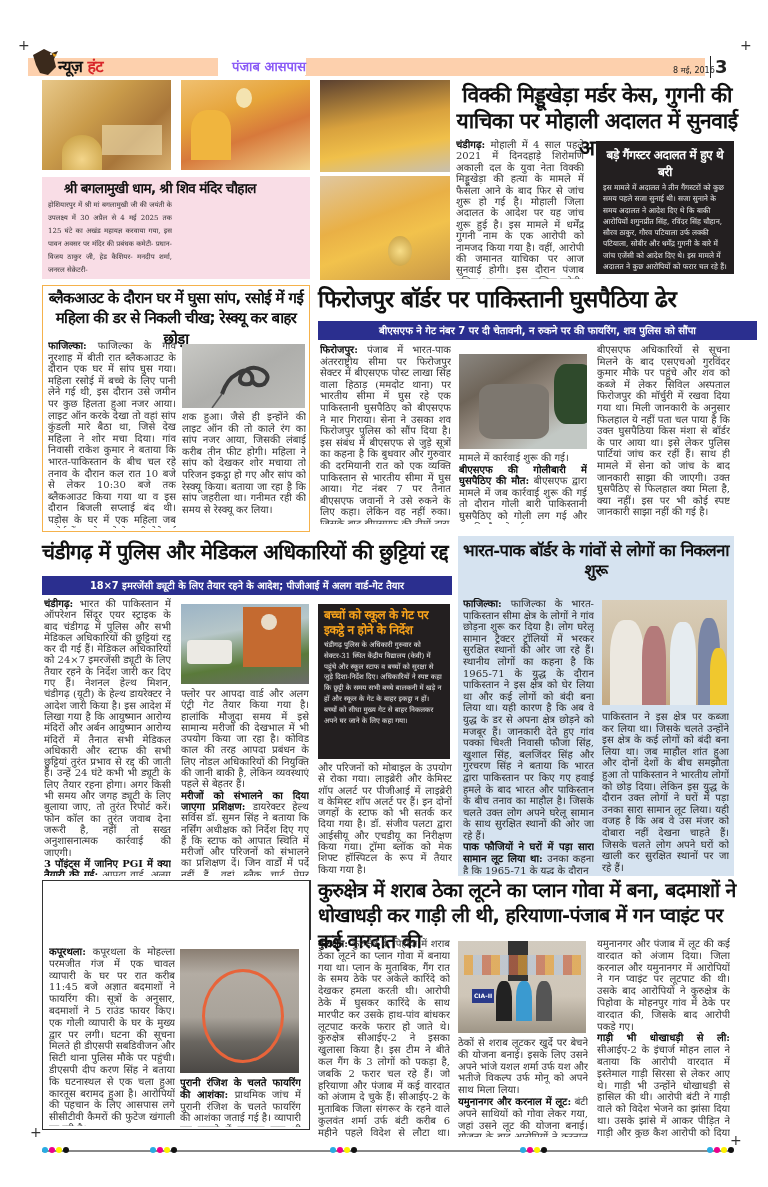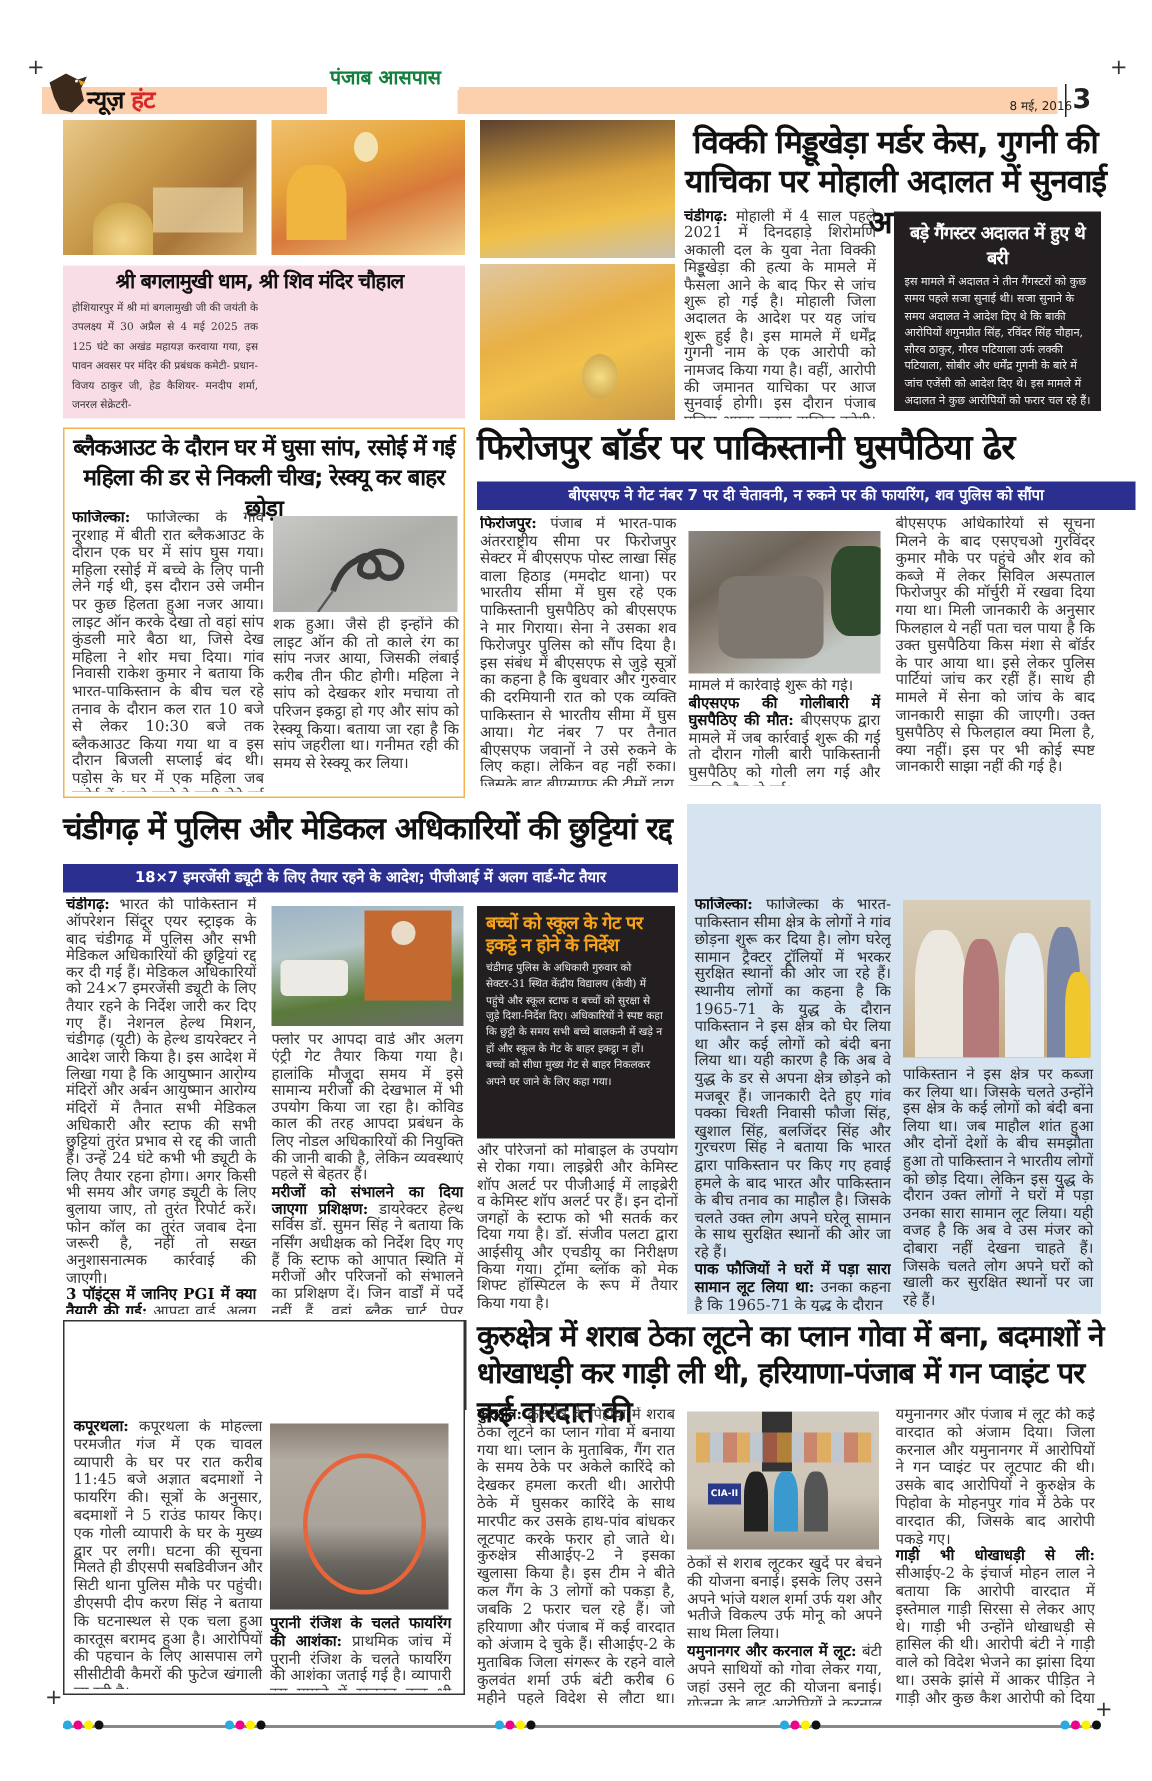--- a/index.html
+++ b/index.html
@@ -11,7 +11,7 @@
 .logo{position:absolute;left:30px;top:47px;width:30px;height:32px}
 .brand{position:absolute;left:58px;top:55px;font:bold 16px "DejaVu Sans",sans-serif;letter-spacing:-0.5px}
 .brand .n{color:#111}.brand .h{color:#d8262a}
-.section{position:absolute;left:220px;top:42px;width:86px;text-align:left;font:bold 13px "DejaVu Sans",sans-serif;color:#15803d;background:#fff}
+.section{position:absolute;left:220px;top:57px;width:86px;text-align:right;font:bold 13px "DejaVu Sans",sans-serif;color:#8b5cf6;background:#fff}
 .date{position:absolute;left:673px;top:64px;font:8px "DejaVu Sans",sans-serif;color:#222}
 .pageno{position:absolute;left:710px;top:56px;font:bold 18px "DejaVu Sans",sans-serif;border-left:1.5px solid #222;padding-left:4px;line-height:22px}
 .photo{position:absolute;overflow:hidden}

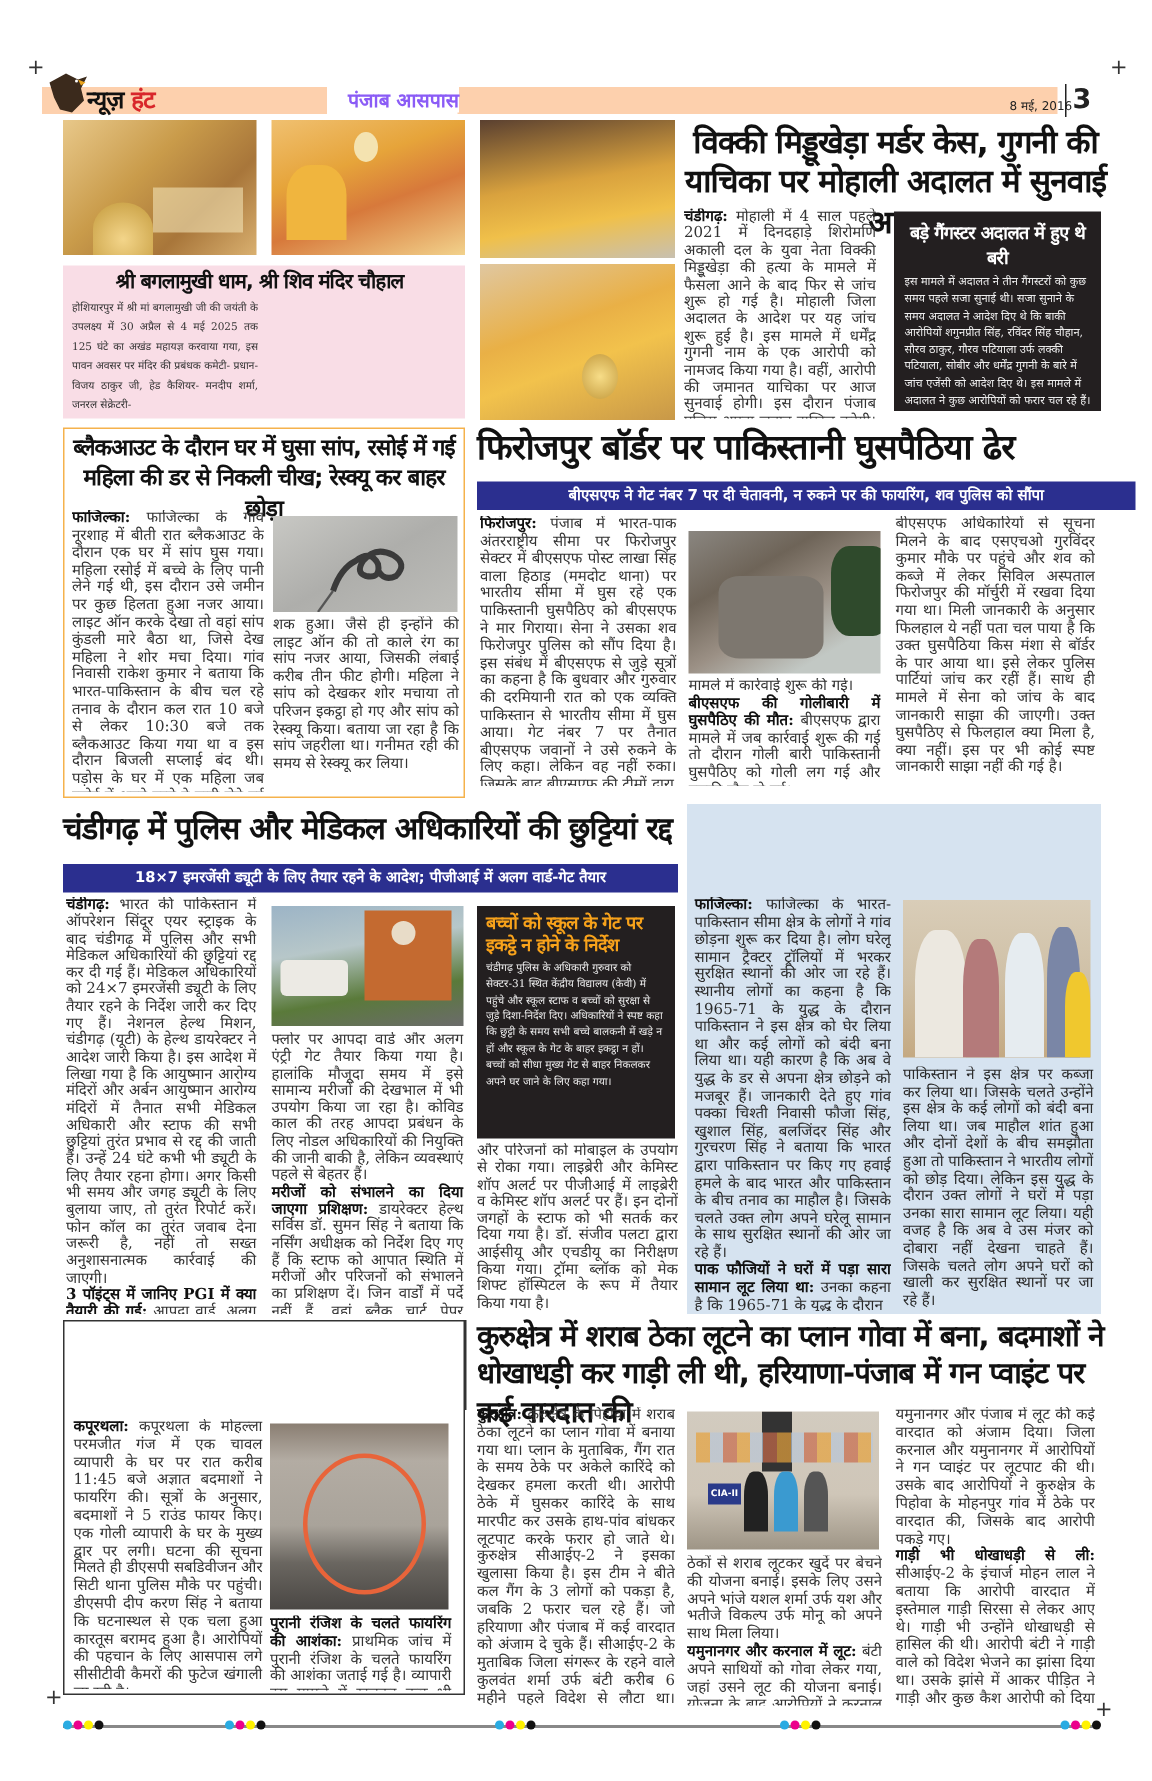--- a/index.html
+++ b/index.html
@@ -64,7 +64,7 @@
 </div>
 
 <div class="abs" style="left:42px;top:177px;width:268px;height:102px;background:#f9dde6">
-  <div class="hl" style="left:13px;top:3px;width:236px;font-size:13.5px">श्री बगलामुखी धाम, श्री शिव मंदिर चौहाल</div>
+  <div class="hl" style="left:0;top:3px;width:236px;font-size:13.5px">श्री बगलामुखी धाम, श्री शिव मंदिर चौहाल</div>
   <div class="txt" style="left:6px;top:22px;width:124px;height:78px;font-size:7px;line-height:13px">होशियारपुर में श्री मां बगलामुखी जी की जयंती के उपलक्ष्य में 30 अप्रैल से 4 मई 2025 तक 125 घंटे का अखंड महायज्ञ करवाया गया, इस पावन अवसर पर मंदिर की प्रबंधक कमेटी- प्रधान- विजय ठाकुर जी, हेड कैशियर- मनदीप शर्मा, जनरल सेक्रेटरी-</div>
 </div>
 

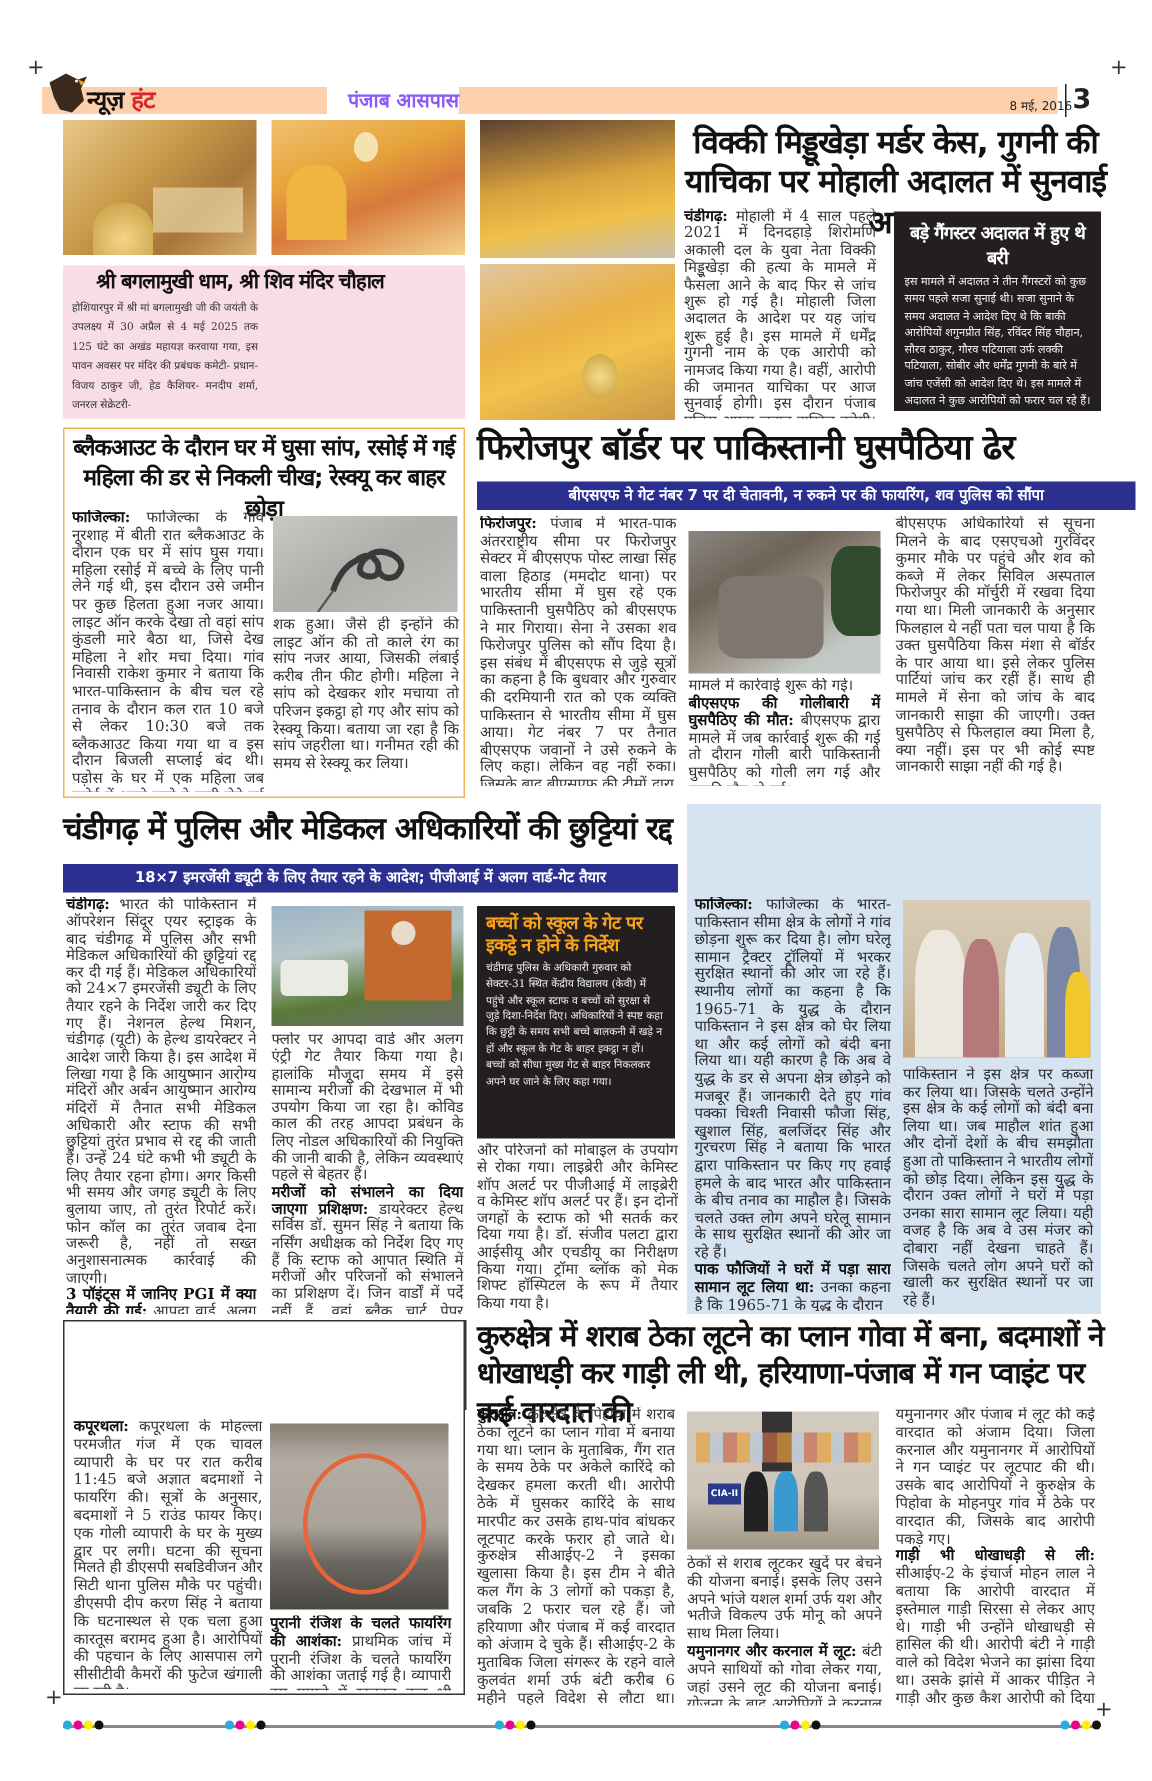--- a/index.html
+++ b/index.html
@@ -113,6 +113,7 @@
 <div class="txt" style="left:318px;top:762px;width:134px;height:112px;line-height:11.3px">और परिजनों को मोबाइल के उपयोग से रोका गया। लाइब्रेरी और केमिस्ट शॉप अलर्ट पर पीजीआई में लाइब्रेरी व केमिस्ट शॉप अलर्ट पर हैं। इन दोनों जगहों के स्टाफ को भी सतर्क कर दिया गया है। डॉ. संजीव पलटा द्वारा आईसीयू और एचडीयू का निरीक्षण किया गया। ट्रॉमा ब्लॉक को मेक शिफ्ट हॉस्पिटल के रूप में तैयार किया गया है।</div>
 
 <div class="abs" style="left:458px;top:536px;width:276px;height:340px;background:#d6e3f0">
+  <div class="hl" style="left:0;top:5px;width:276px;font-size:16.5px">भारत-पाक बॉर्डर के गांवों से लोगों का निकलना शुरू</div>
   <div class="txt" style="left:5px;top:62px;width:131px;height:276px;line-height:11.6px;color:#2a2a2a"><b>फाजिल्का:</b> <span>फाजिल्का के भारत-पाकिस्तान सीमा क्षेत्र के लोगों ने गांव छोड़ना शुरू कर दिया है। लोग घरेलू सामान ट्रैक्टर ट्रॉलियों में भरकर सुरक्षित स्थानों की ओर जा रहे हैं। स्थानीय लोगों का कहना है कि 1965-71 के युद्ध के दौरान पाकिस्तान ने इस क्षेत्र को घेर लिया था और कई लोगों को बंदी बना लिया था। यही कारण है कि अब वे युद्ध के डर से अपना क्षेत्र छोड़ने को मजबूर हैं। जानकारी देते हुए गांव पक्का चिश्ती निवासी फौजा सिंह, खुशाल सिंह, बलजिंदर सिंह और गुरचरण सिंह ने बताया कि भारत द्वारा पाकिस्तान पर किए गए हवाई हमले के बाद भारत और पाकिस्तान के बीच तनाव का माहौल है। जिसके चलते उक्त लोग अपने घरेलू सामान के साथ सुरक्षित स्थानों की ओर जा रहे हैं।</span><br><b>पाक फौजियों ने घरों में पड़ा सारा सामान लूट लिया था:</b> <span>उनका कहना है कि 1965-71 के युद्ध के दौरान</span></div>
   <div class="photo" style="left:144px;top:64px;width:125px;height:105px;background:linear-gradient(180deg,#d9cdb8,#cfc0a6 50%,#c4a982)">
     <div class="abs" style="left:8px;top:20px;width:34px;height:85px;background:#ece8e0;border-radius:40% 40% 0 0"></div>

